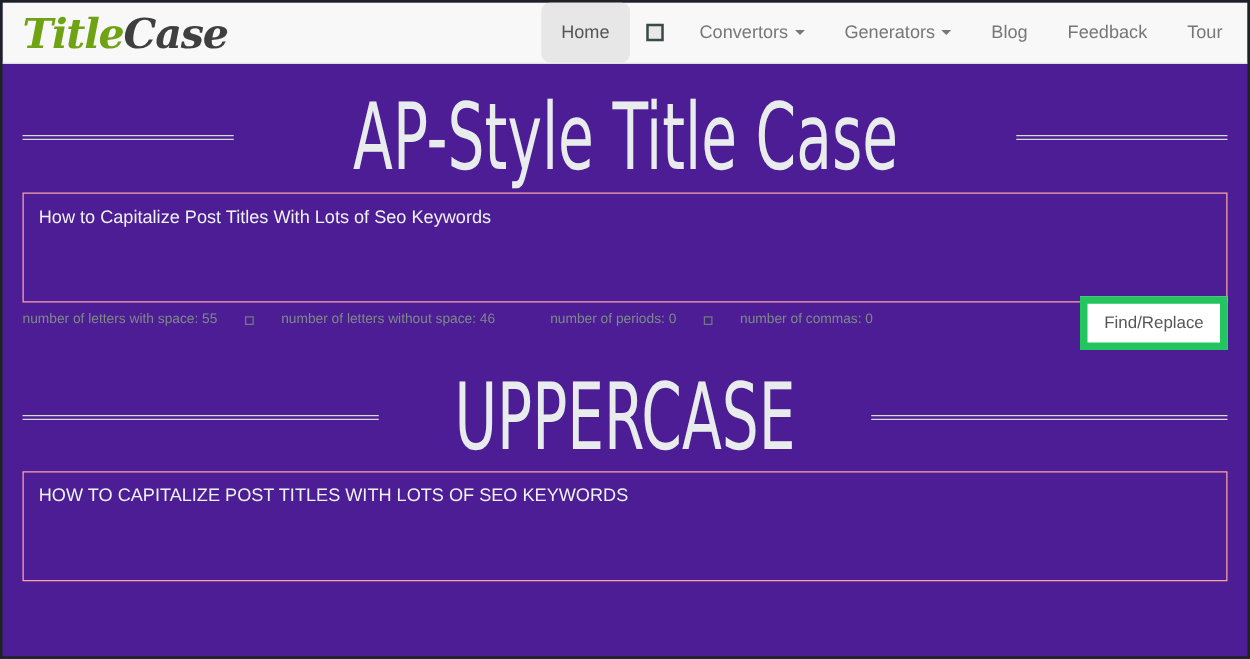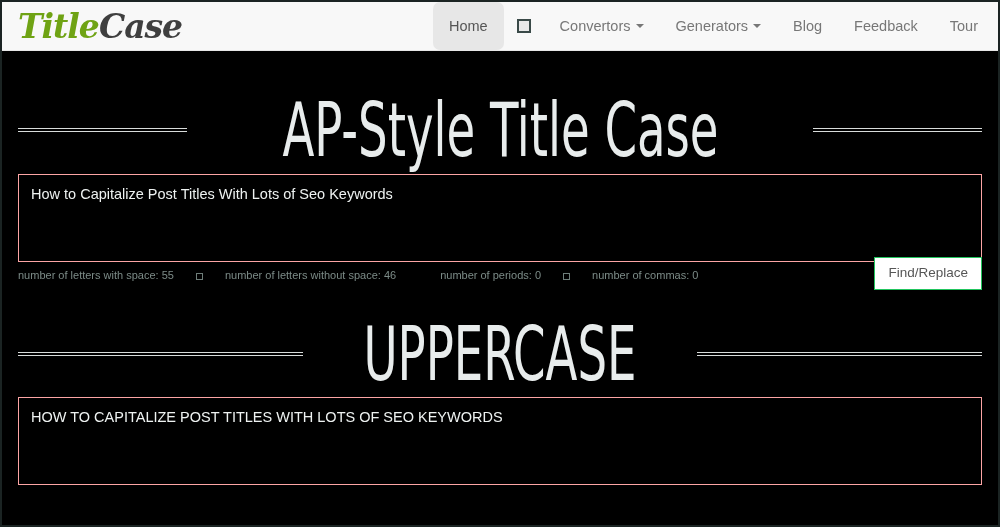--- a/index.html
+++ b/index.html
@@ -20,7 +20,7 @@
     height: 527px;
     box-sizing: border-box;
     border: 2px solid #1b2423;
-    background: #000000;
+    background: #4c1d95;
     overflow: hidden;
   }
 

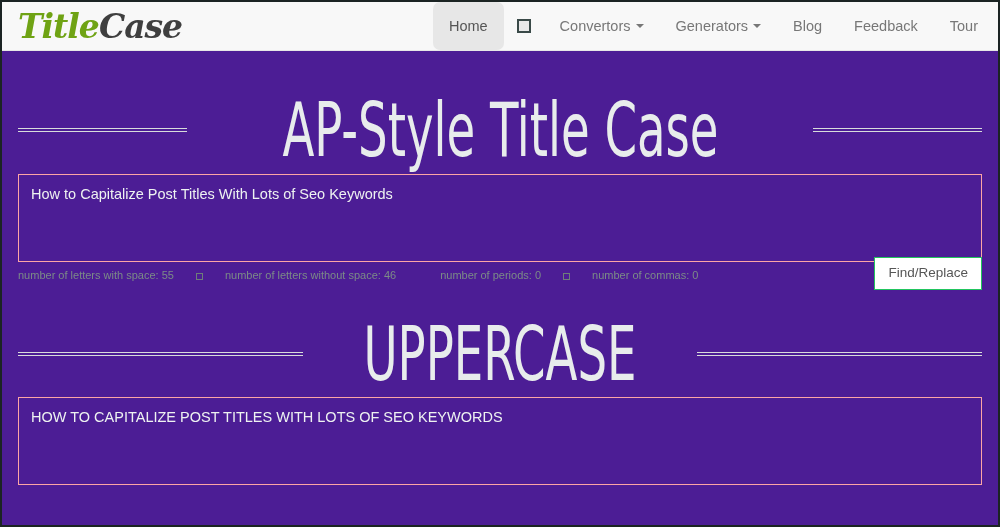--- a/index.html
+++ b/index.html
@@ -127,7 +127,7 @@
     user-select: none;
   }
 
-  .sec1 { margin-top: 42px; }
+  .sec1 { margin-top: 22px; }
   .sec2 { margin-top: 16px; align-items: center; }
 
   

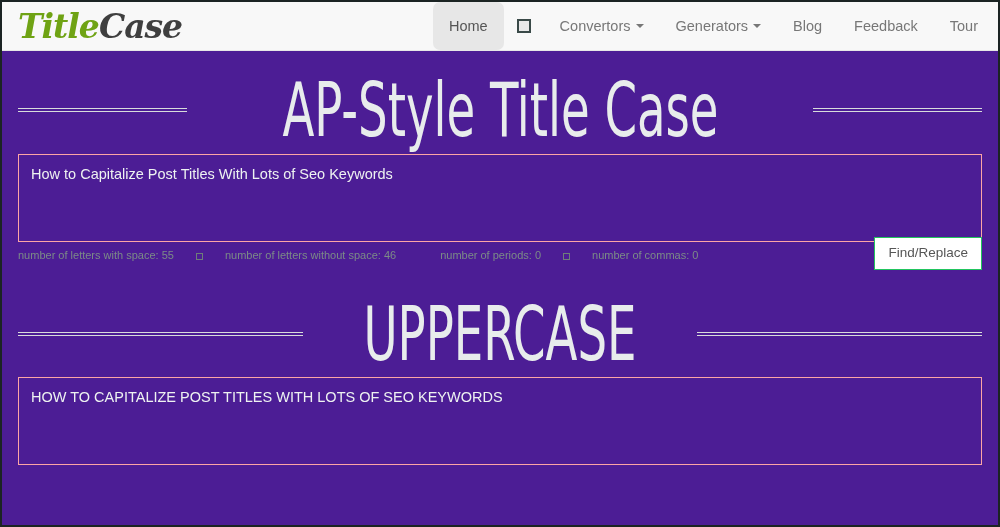--- a/index.html
+++ b/index.html
@@ -193,7 +193,7 @@
   }
   .btn {
     background: #ffffff;
-    border: 1px solid #22c55e;
+    border: 6px solid #22c55e;
     color: #565656;
     font-family: "Liberation Sans", sans-serif;
     font-size: 13.5px;

